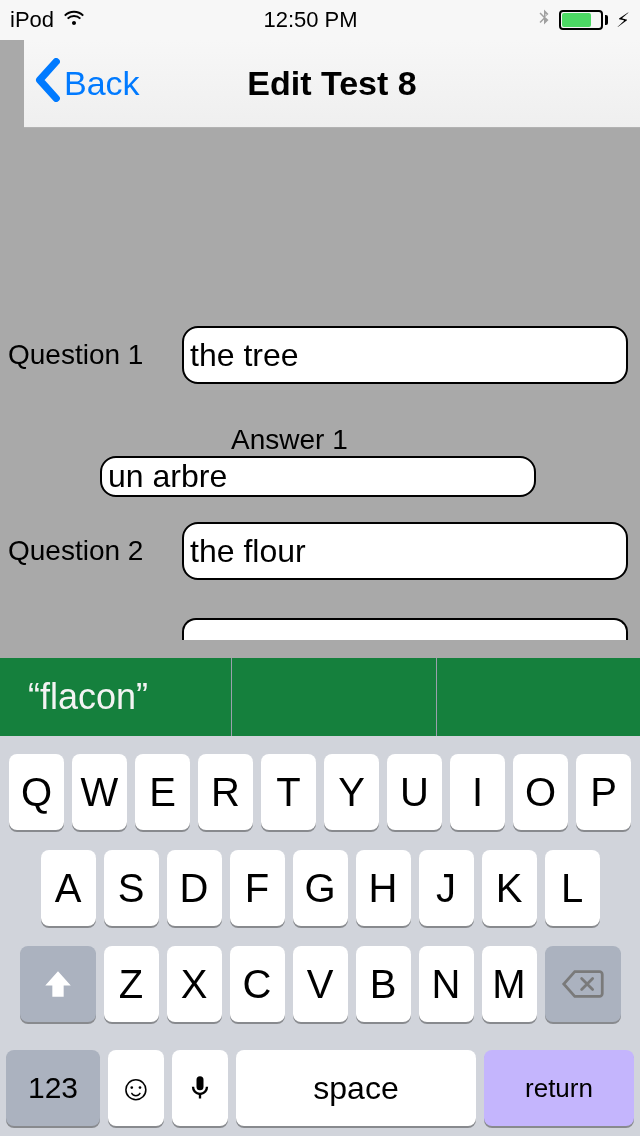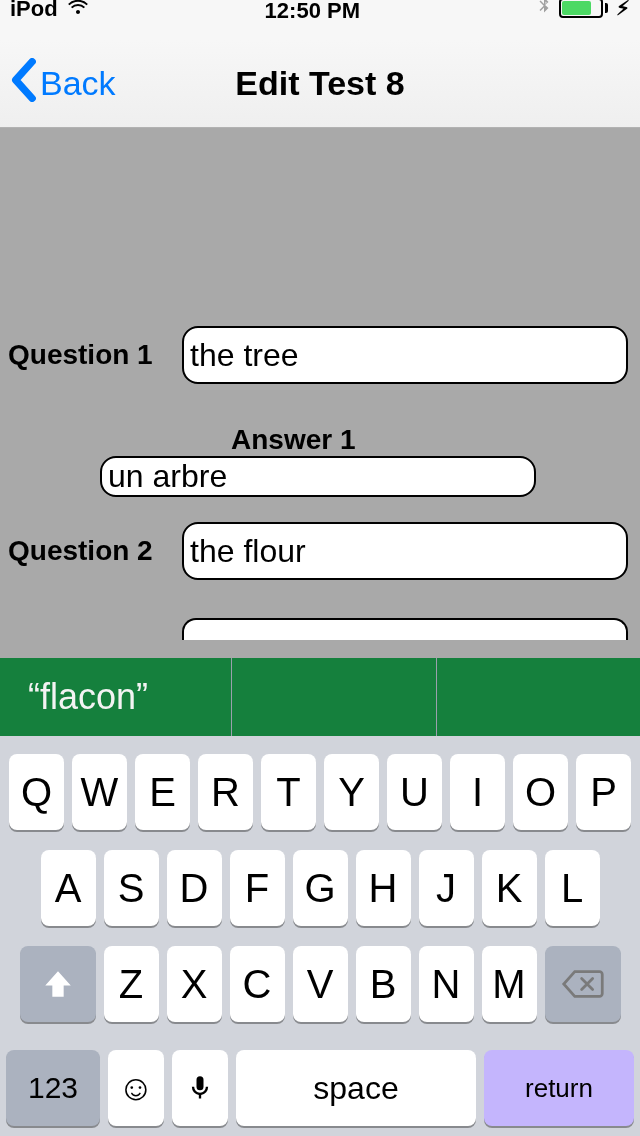--- a/index.html
+++ b/index.html
@@ -11,11 +11,11 @@
     height: 40px;
     background: #f7f7f7;
     display: flex;
-    align-items: flex-end;
+    align-items: center;
     justify-content: space-between;
-    padding: 16px 10px;
+    padding: 0 10px;
     font-size: 22px;
-    font-weight: 700;
+    font-weight: 400;
     color: #000;
   }
   .status-left { display: flex; align-items: center; gap: 8px; }

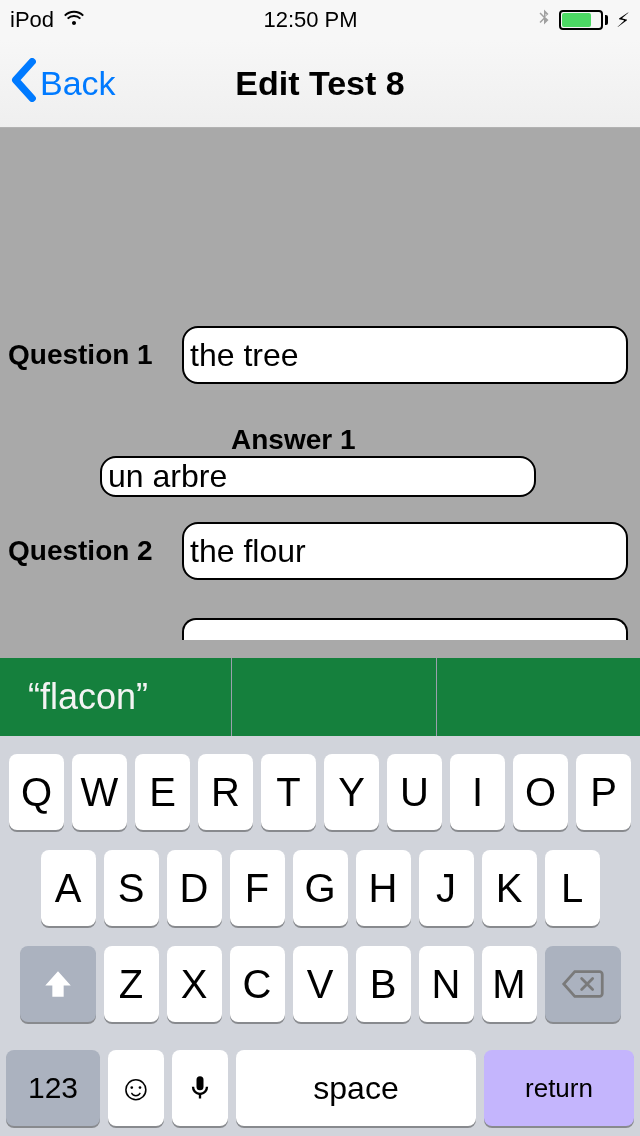--- a/index.html
+++ b/index.html
@@ -42,6 +42,7 @@
     align-items: center;
     position: relative;
     padding: 0 10px;
+    margin-left: 24px;
   }
   .back-btn {
     display: flex; align-items: center; gap: 4px;

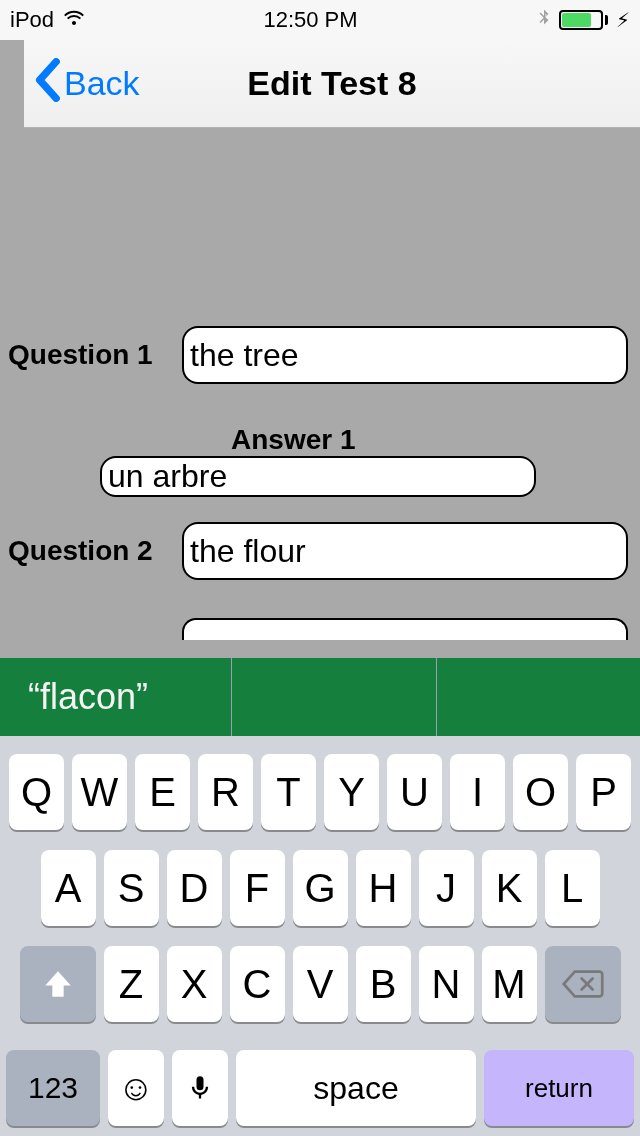--- a/index.html
+++ b/index.html
@@ -72,7 +72,7 @@
   .row-a1 { top: 296px; flex-direction: column; }
   .row-q2 { top: 394px; }
   .row-a2 { top: 490px; }
-  .field-label { width: 174px; font-size: 28px; color: #000; font-weight: bold; }
+  .field-label { width: 174px; font-size: 28px; color: #000; }
   .field-input {
     flex: 1; height: 58px; border: 2px solid #000; border-radius: 16px;
     background: #fff; font-size: 32px; padding: 0 6px; outline: none;

